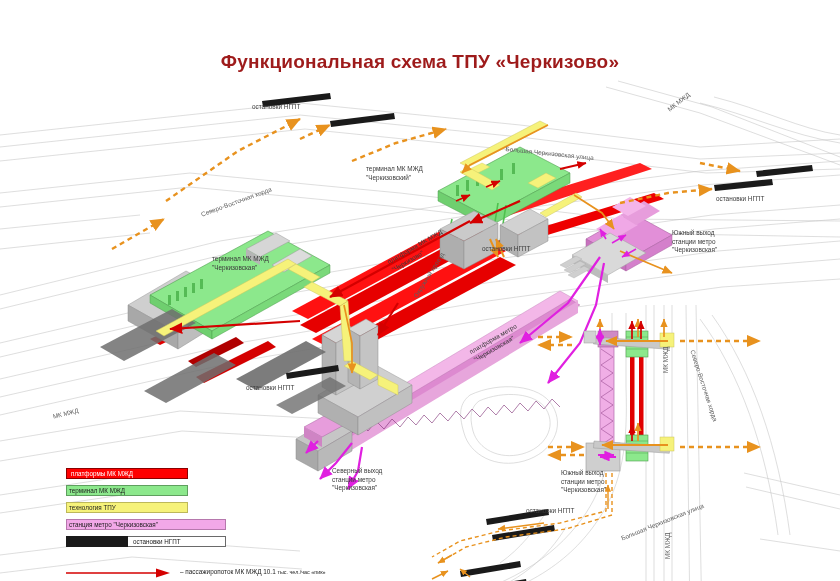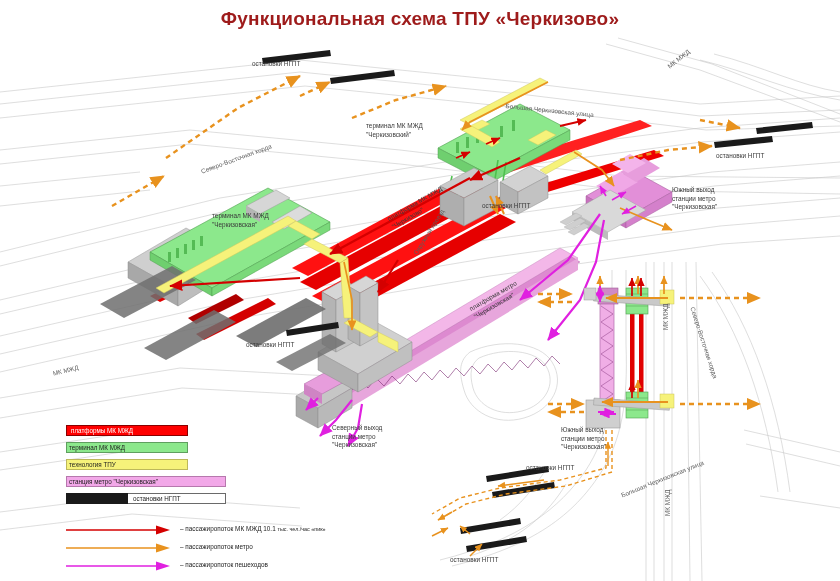--- a/index.html
+++ b/index.html
@@ -8,7 +8,7 @@
     font-family:"Liberation Sans","DejaVu Sans",sans-serif;
     color:#222;
   }
-  #stage{position:absolute;inset:0;}
+  #stage{position:absolute;inset:0;margin-top:43px;}
   svg.layer{position:absolute;left:0;top:0;width:840px;height:581px;overflow:visible;}
 
   

